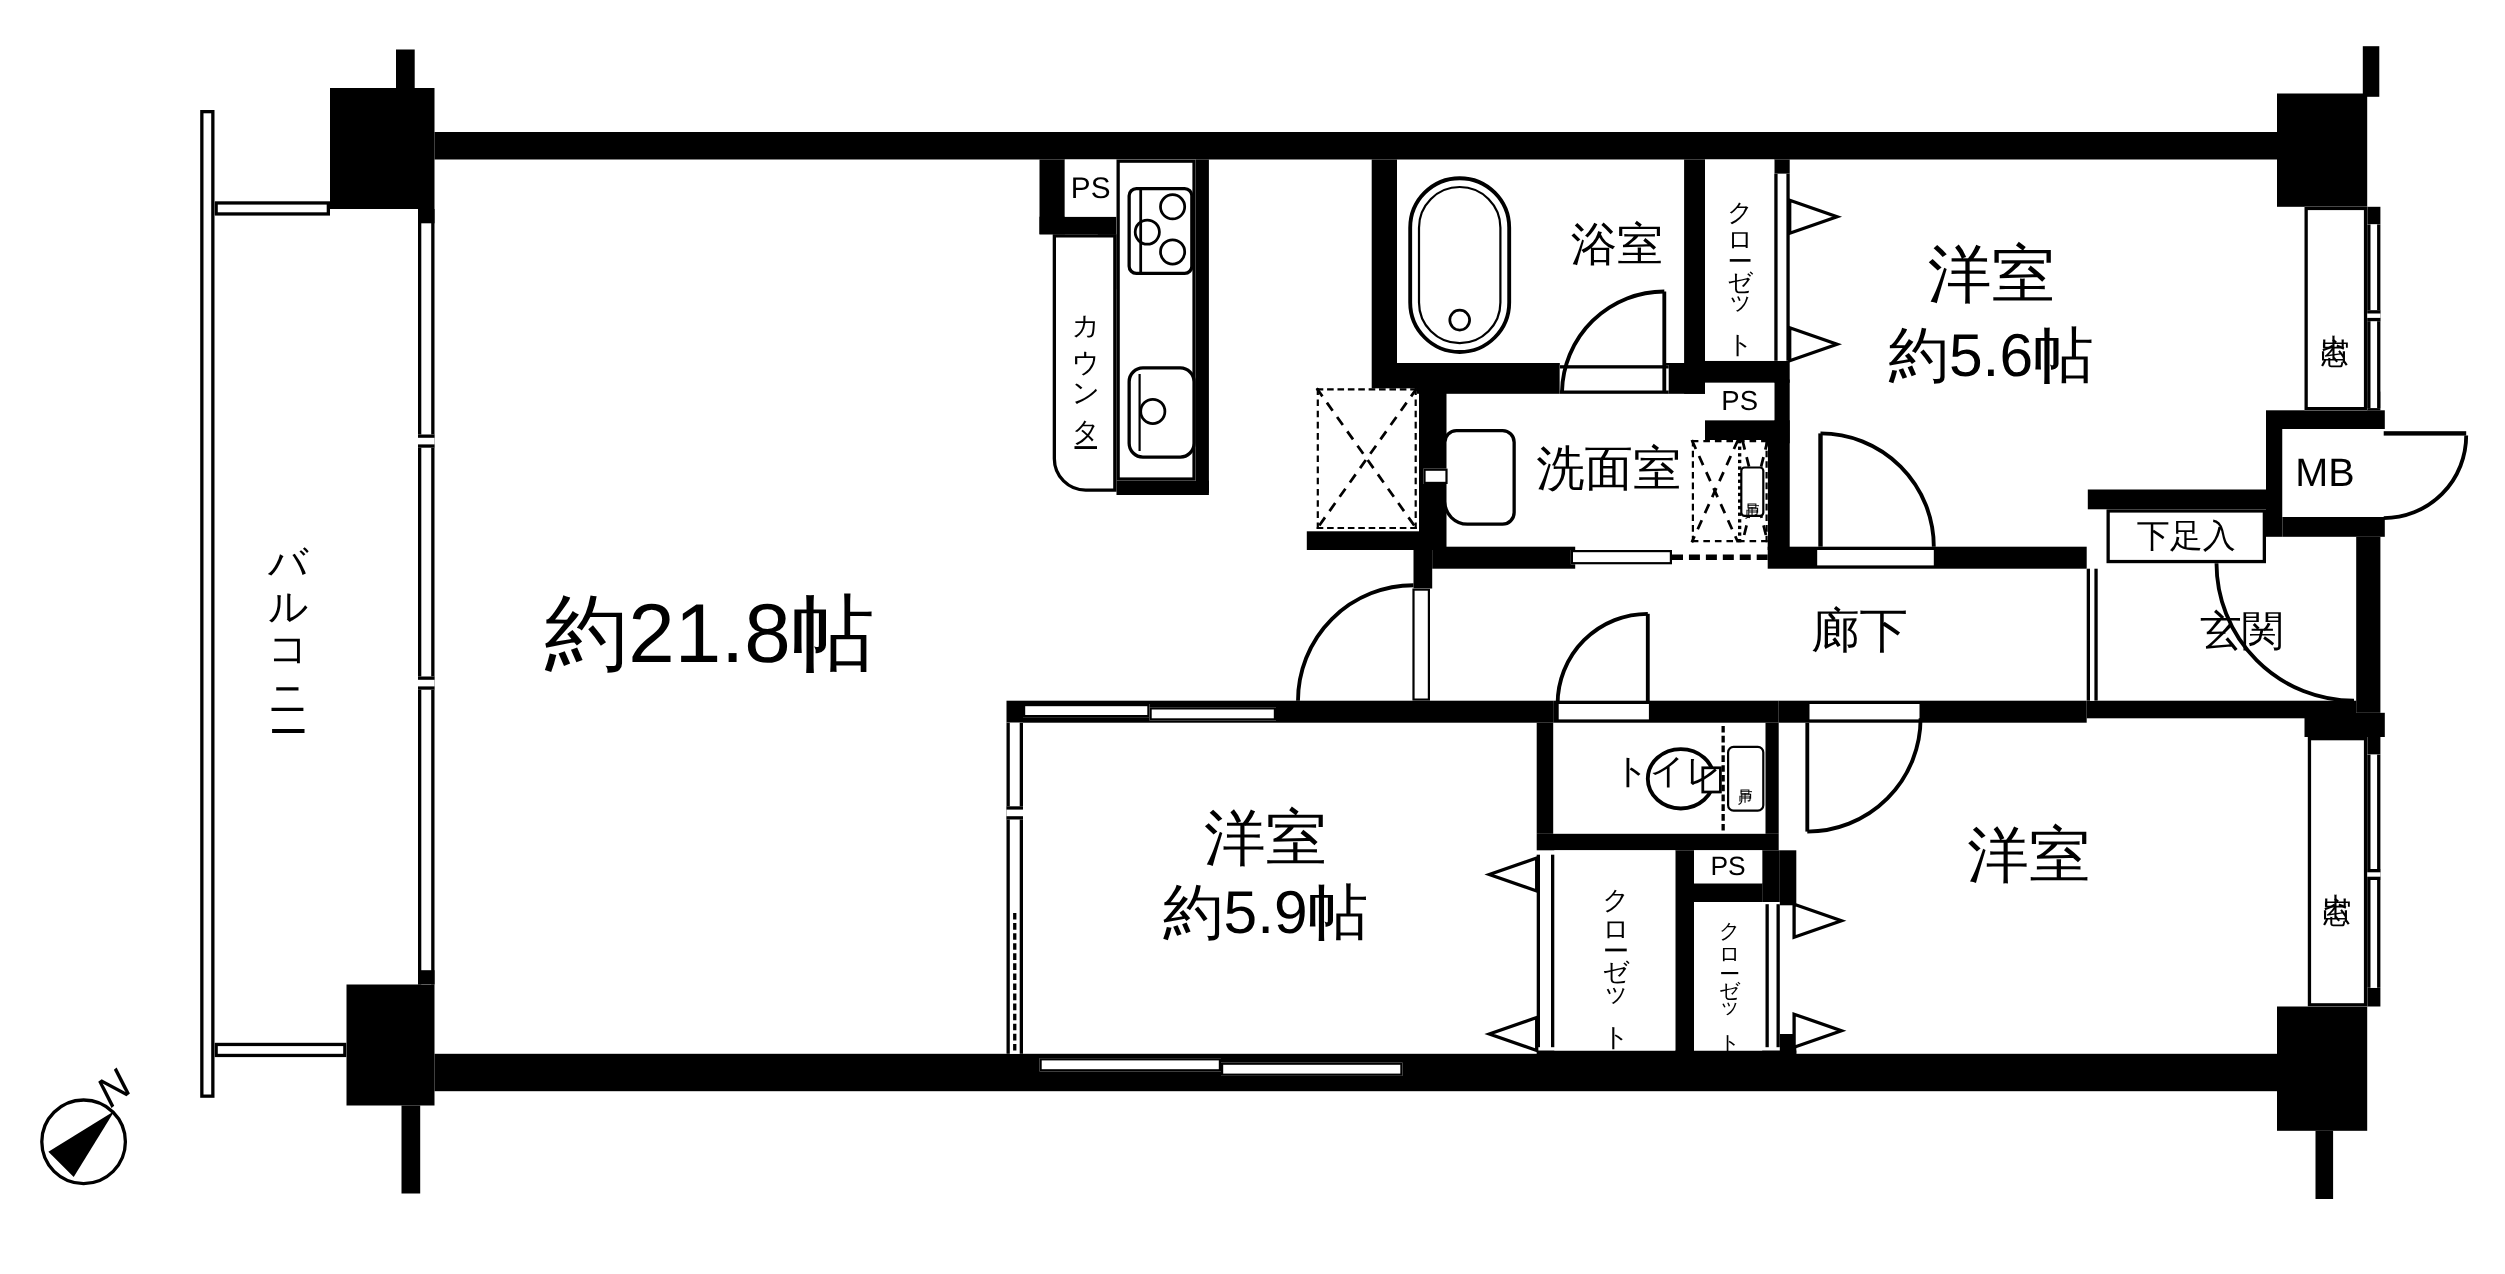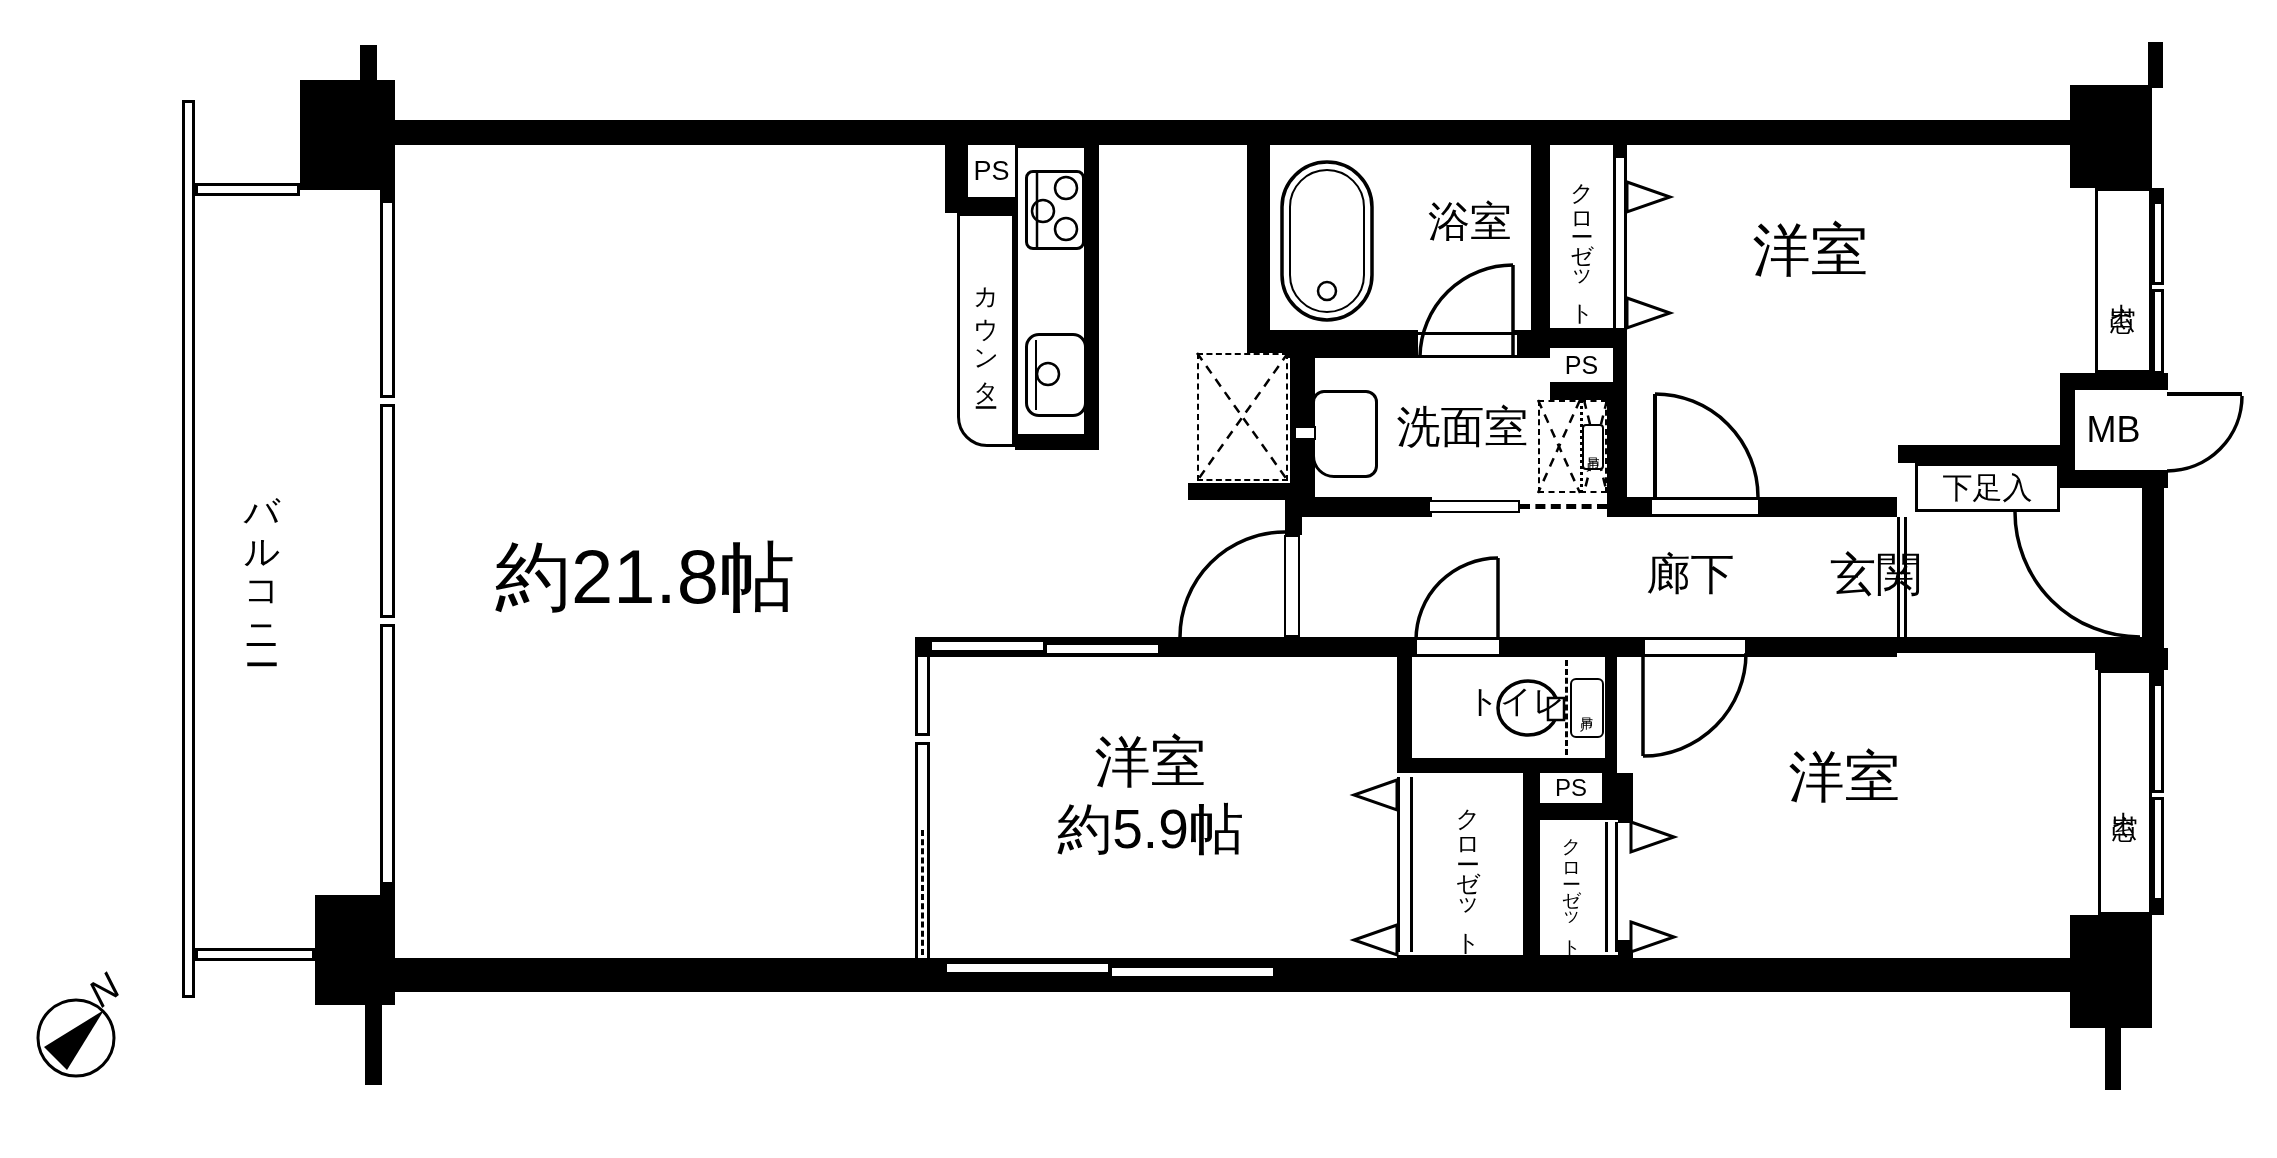--- a/index.html
+++ b/index.html
@@ -217,6 +217,7 @@
   <div class="lbl v" style="left:1583px;top:426px;width:21px;height:43px;font-size:14px;letter-spacing:1px;">吊戸</div>
 
   <div class="lbl" style="left:1718px;top:218px;width:185px;height:64px;font-size:58px;">洋室</div>
+  <div class="lbl" style="left:1675px;top:292px;width:270px;height:62px;font-size:55px;">約5.6帖</div>
   <div class="lbl v" style="left:2102px;top:222px;width:40px;height:126px;font-size:27px;">出窓</div>
 
   <div class="lbl" style="left:2075px;top:398px;width:77px;height:64px;font-size:36px;">MB</div>

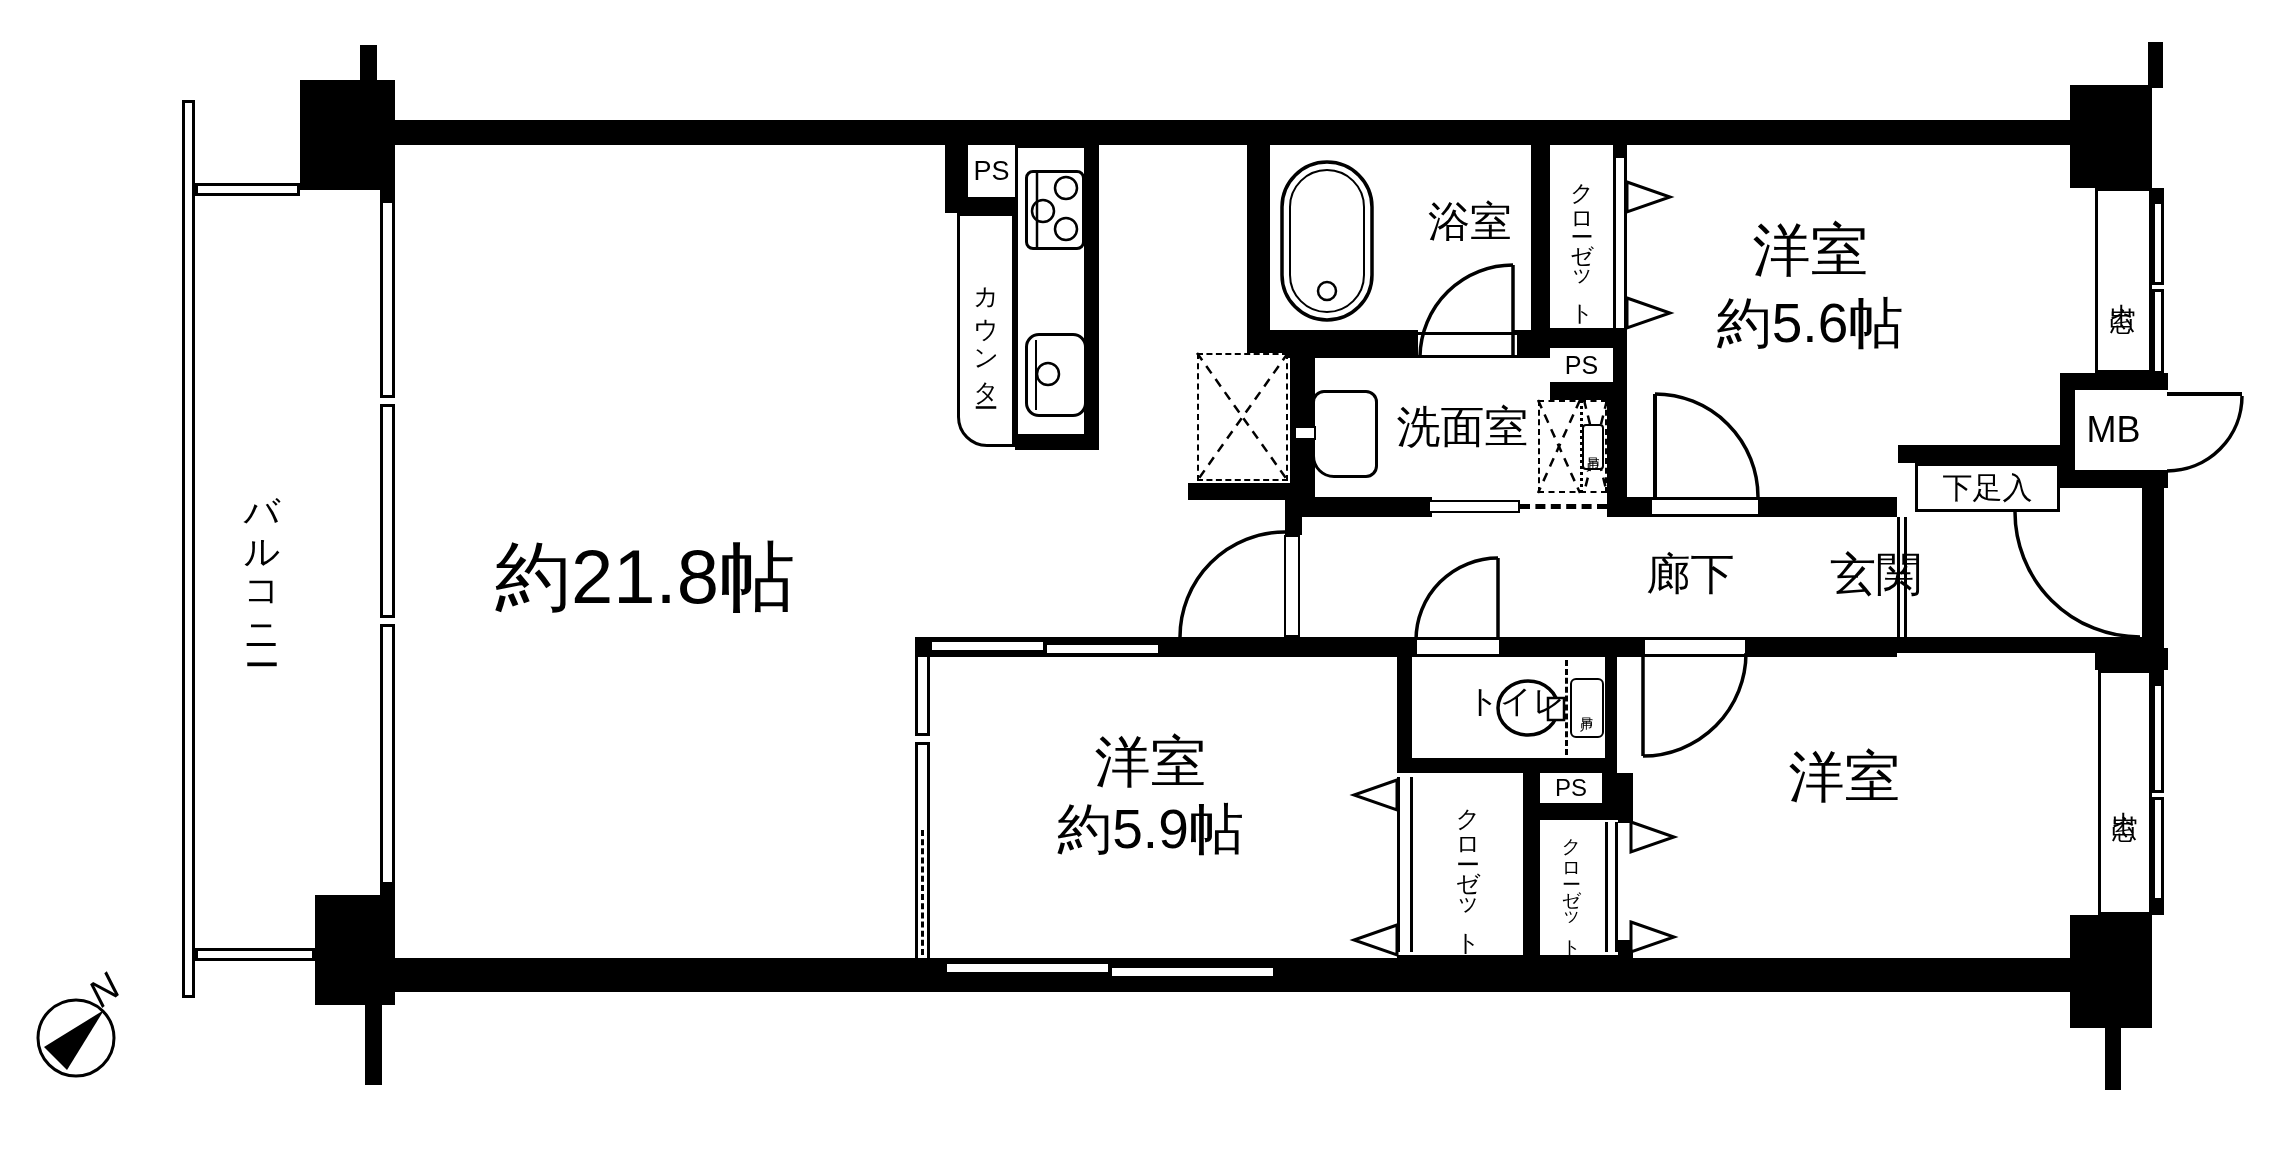--- a/index.html
+++ b/index.html
@@ -222,7 +222,7 @@
 
   <div class="lbl" style="left:2075px;top:398px;width:77px;height:64px;font-size:36px;">MB</div>
   <div class="lbl" style="left:1920px;top:467px;width:135px;height:42px;font-size:30px;">下足入</div>
-  <div class="lbl" style="left:1816px;top:550px;width:120px;height:48px;font-size:46px;">玄関</div>
+  <div class="lbl" style="left:1978px;top:550px;width:120px;height:48px;font-size:38px;">玄関</div>
   <div class="lbl" style="left:1638px;top:550px;width:105px;height:48px;font-size:44px;">廊下</div>
 
   <div class="lbl" style="left:1470px;top:682px;width:92px;height:38px;font-size:32px;">トイレ</div>

